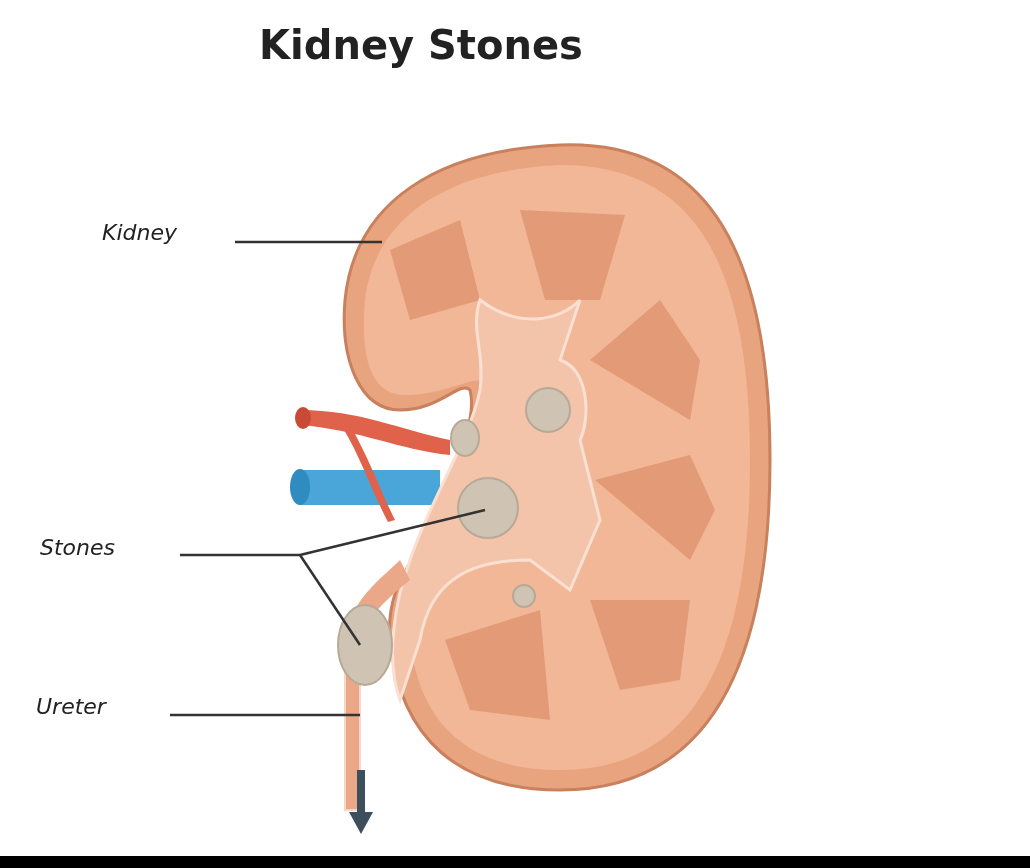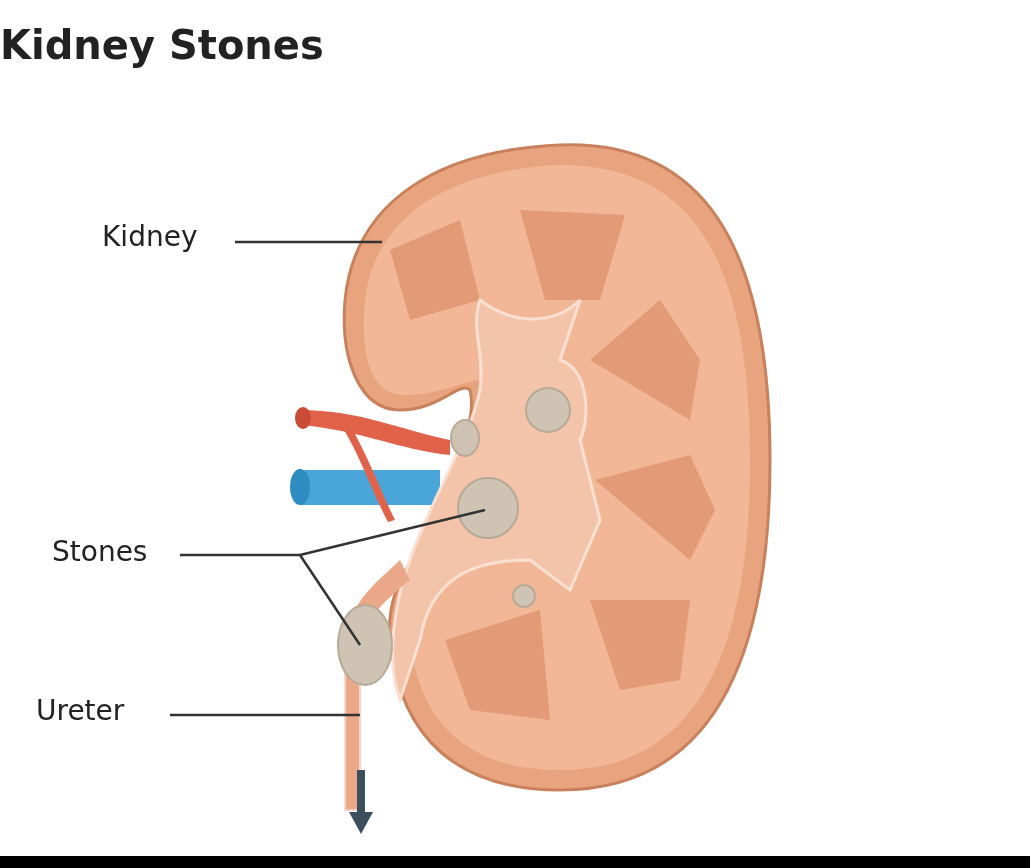--- a/index.html
+++ b/index.html
@@ -4,7 +4,7 @@
 <style>
   html, body { margin:0; padding:0; }
   body { width:1030px; height:868px; background:#ffffff; position:relative; overflow:hidden; font-family:"DejaVu Sans","Liberation Sans",sans-serif; }
-  .title { position:absolute; left:0; width:842px; top:22px; font-size:40px; font-weight:bold; color:#222; }
+  .title { position:absolute; left:0; width:842px; top:22px; text-align:center; font-size:40px; font-weight:bold; color:#222; }
   .label { position:absolute; font-size:28px; color:#222; }
   svg.art { position:absolute; left:0; top:0; }
   .bottom-bar { position:absolute; left:0; top:856px; width:1030px; height:12px; background:#000; }

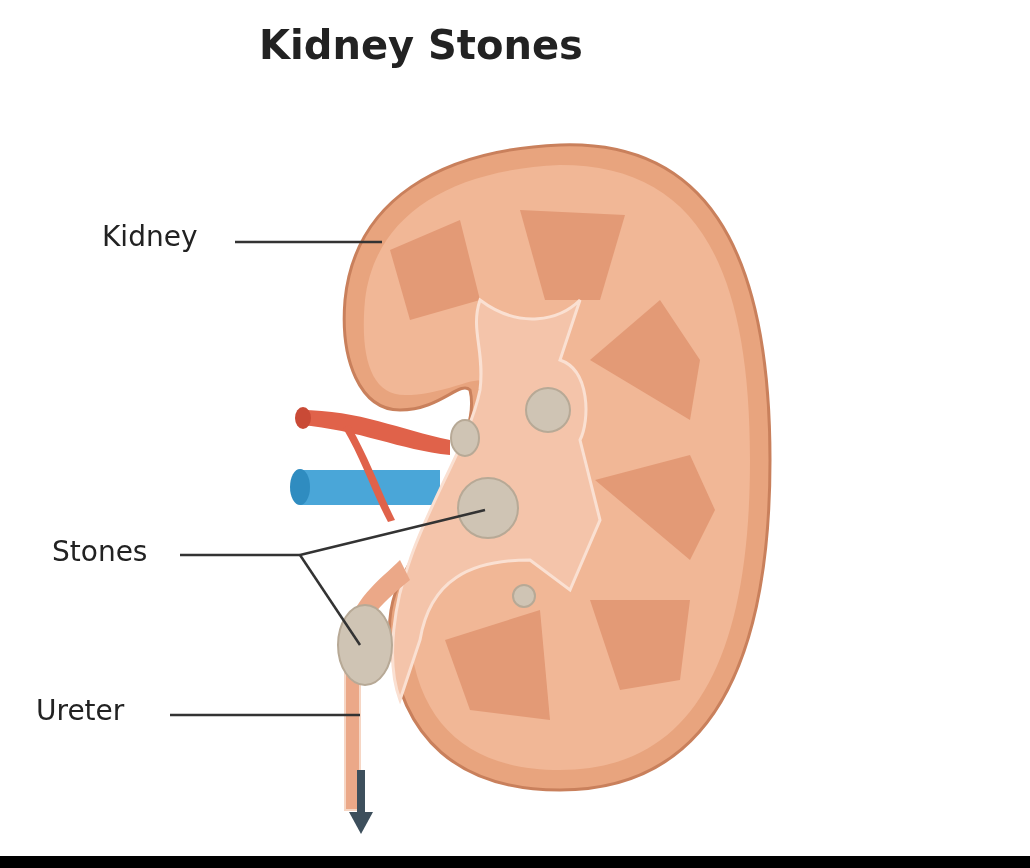--- a/index.html
+++ b/index.html
@@ -5,7 +5,7 @@
   html, body { margin:0; padding:0; }
   body { width:1030px; height:868px; background:#ffffff; position:relative; overflow:hidden; font-family:"DejaVu Sans","Liberation Sans",sans-serif; }
   .title { position:absolute; left:0; width:842px; top:22px; text-align:center; font-size:40px; font-weight:bold; color:#222; }
-  .label { position:absolute; font-size:28px; color:#222; }
+  .label { position:absolute; font-size:22px; color:#222;font-style:italic; }
   svg.art { position:absolute; left:0; top:0; }
   .bottom-bar { position:absolute; left:0; top:856px; width:1030px; height:12px; background:#000; }
 </style>

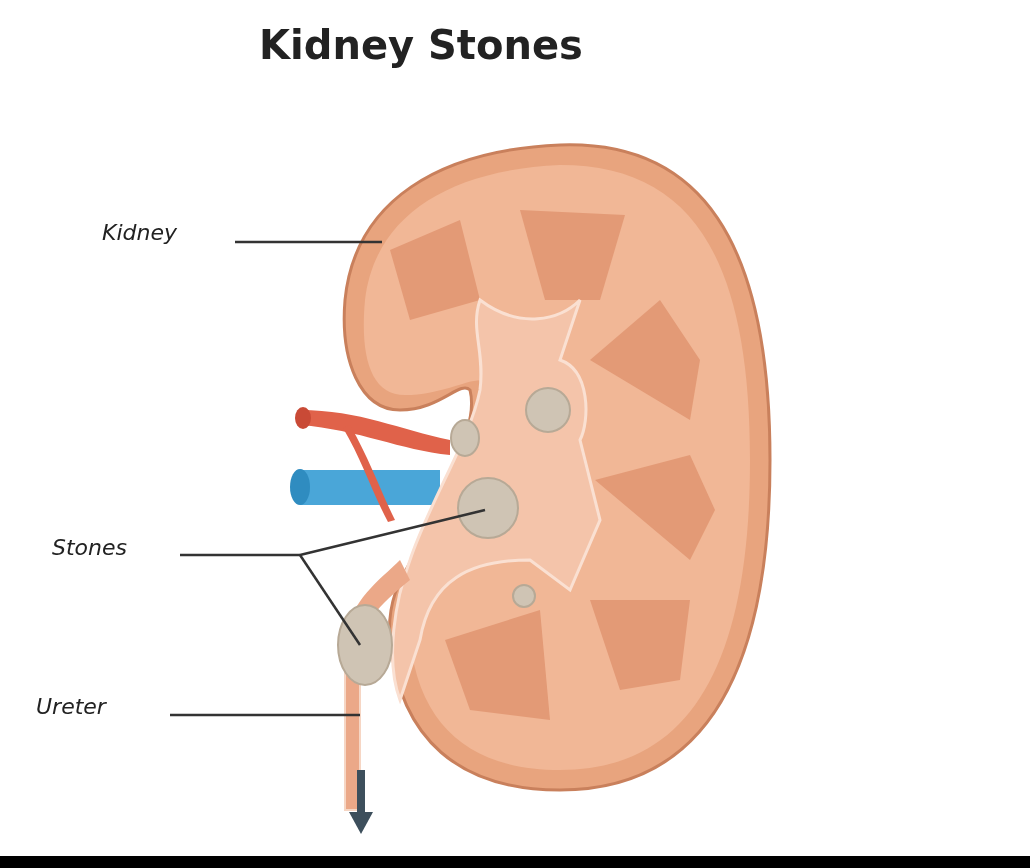--- a/index.html
+++ b/index.html
@@ -66,7 +66,7 @@
 </svg>
 
 <div class="label" style="left:102px; top:220px;">Kidney</div>
-<div class="label" style="left:52px; top:535px;">Stones</div>
+<div class="label" style="left:40px; top:535px;">Stones</div>
 <div class="label" style="left:36px; top:694px;">Ureter</div>
 
 <div class="bottom-bar"></div>

